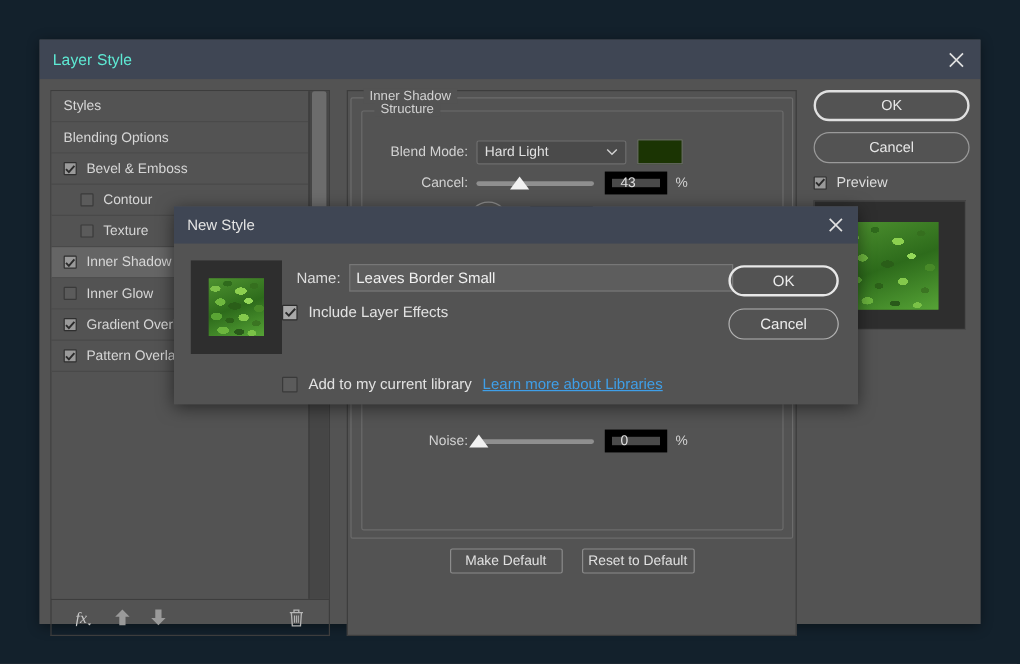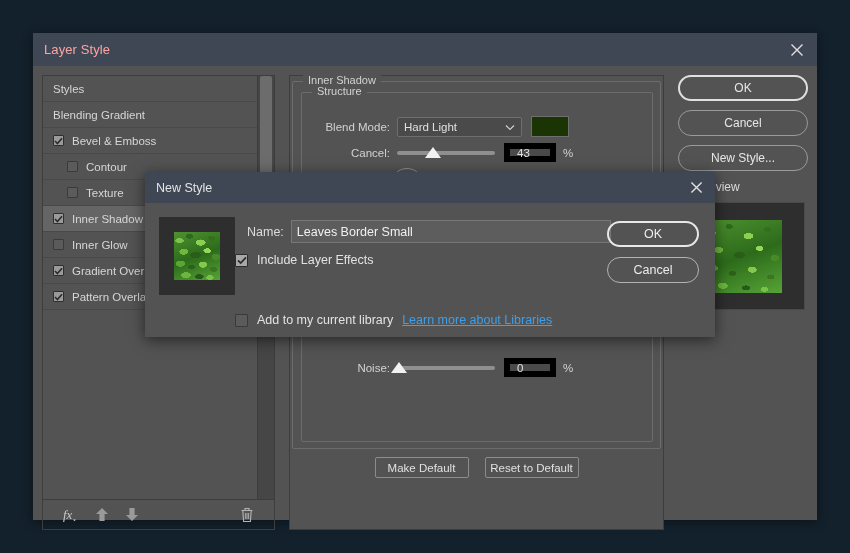--- a/index.html
+++ b/index.html
@@ -29,7 +29,7 @@
     position: relative;
   }
   .ls-title {
-    color: #fca5a5;
+    color: #5eead4;
     font-size: 13px;
     letter-spacing: .1px;
   }

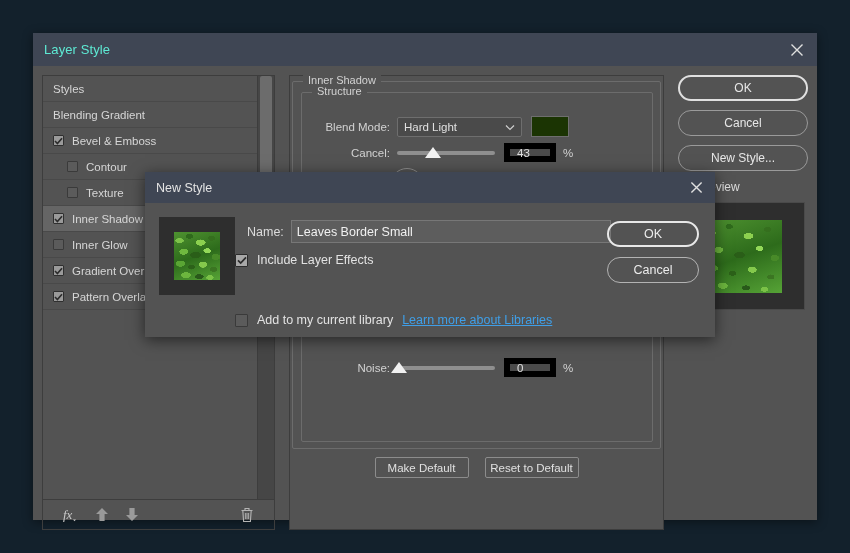--- a/index.html
+++ b/index.html
@@ -400,7 +400,7 @@
             <span class="lbl">Styles</span>
           </div>
           <div class="style-row">
-            <span class="lbl">Blending Gradient</span>
+            <span class="lbl">Blending Options</span>
           </div>
           <div class="style-row">
             <span class="cbx">

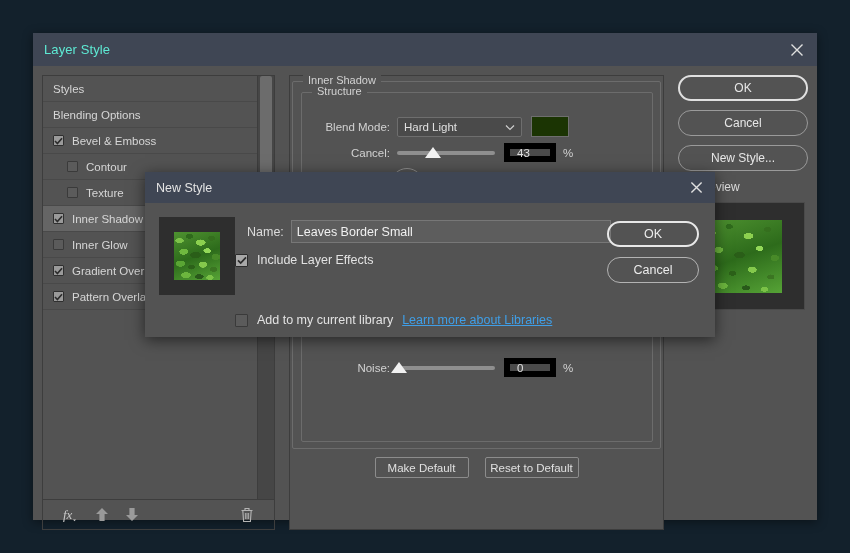--- a/index.html
+++ b/index.html
@@ -531,7 +531,6 @@
     <div class="right-col">
       <div class="pill primary">OK</div>
       <div class="pill">Cancel</div>
-      <div class="pill">New Style...</div>
 
       <div class="preview-row">
         <span class="cbx" style="margin-right:0">

